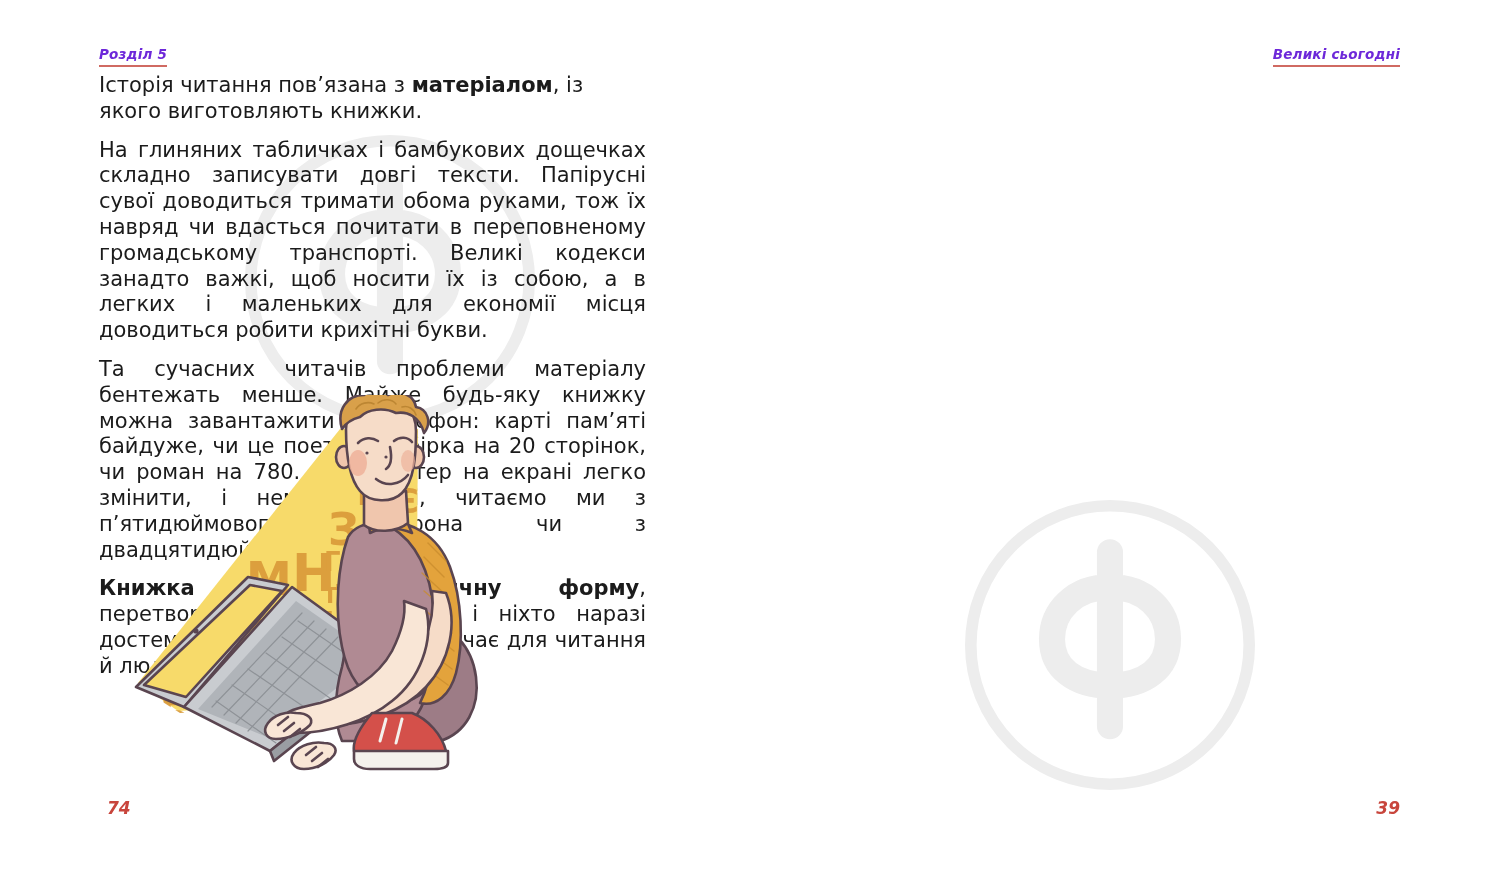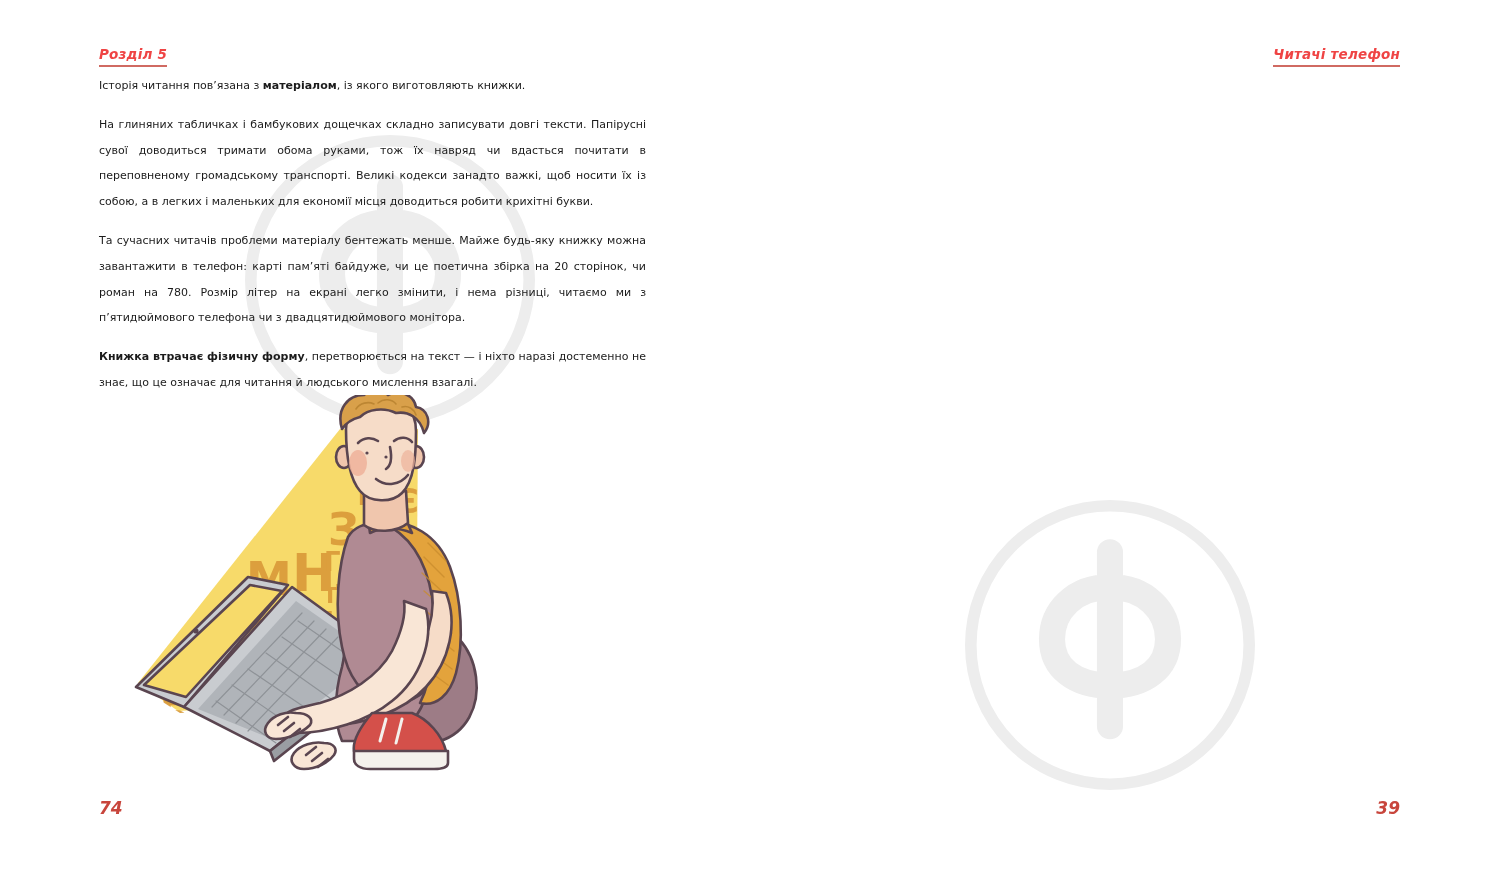--- a/index.html
+++ b/index.html
@@ -45,7 +45,7 @@
     font-weight: 700;
     font-size: 13.5px;
     letter-spacing: 0.2px;
-    color: #ef4444;
+    color: #6d28d9;
     white-space: nowrap;
     padding-bottom: 5px;
   }

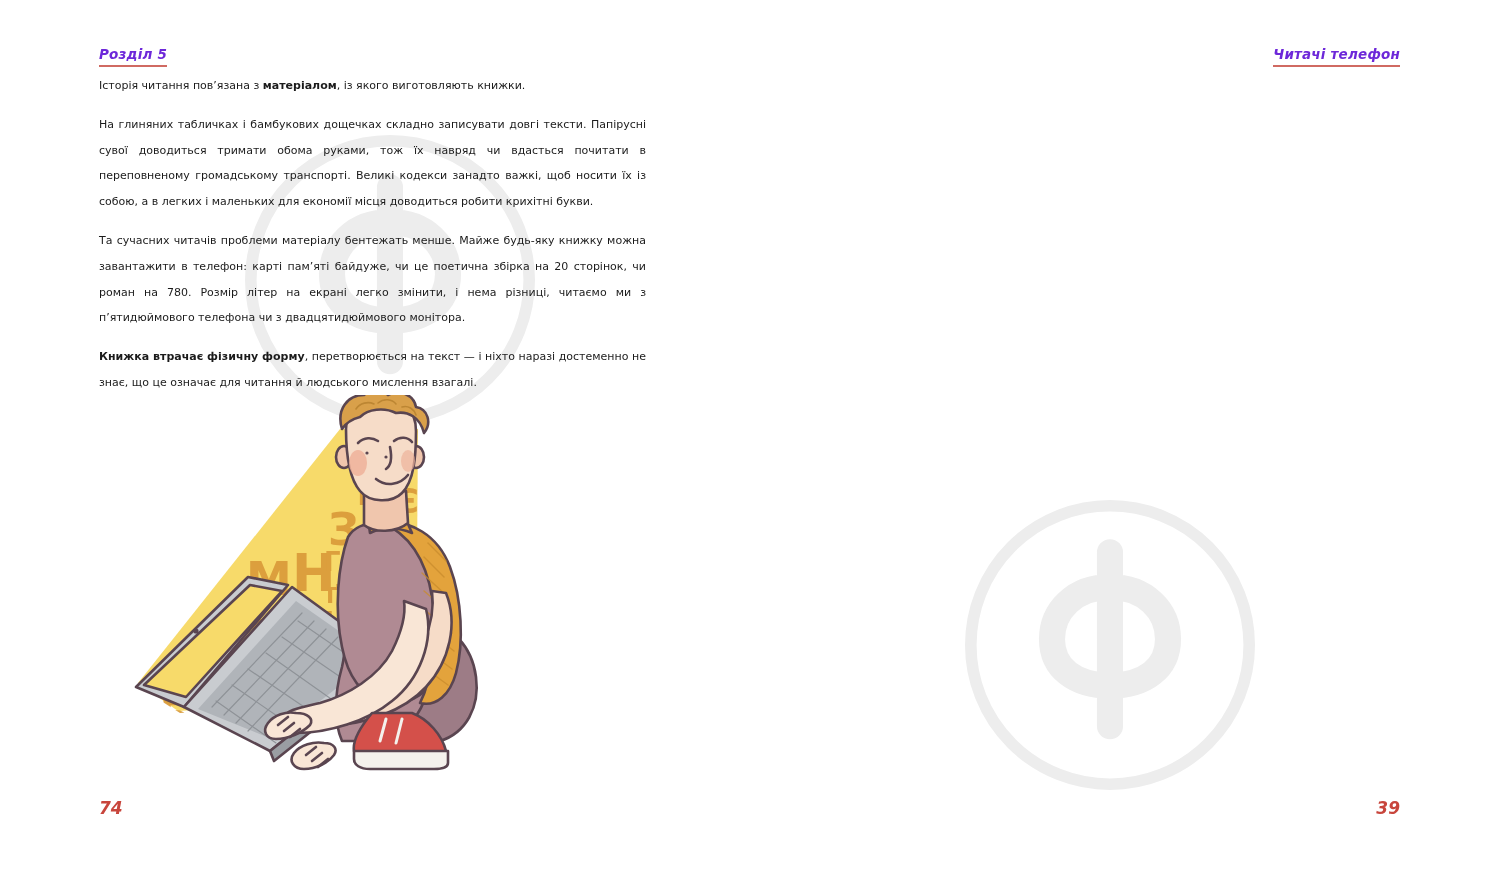--- a/index.html
+++ b/index.html
@@ -302,7 +302,7 @@
 
   <div class="page-half page-right">
 
-    <div class="runhead runhead-right">Читачі телефон</div>
+    <div class="runhead runhead-right">Великі сьогодні</div>
 
     <div class="folio folio-right">39</div>
   </div>

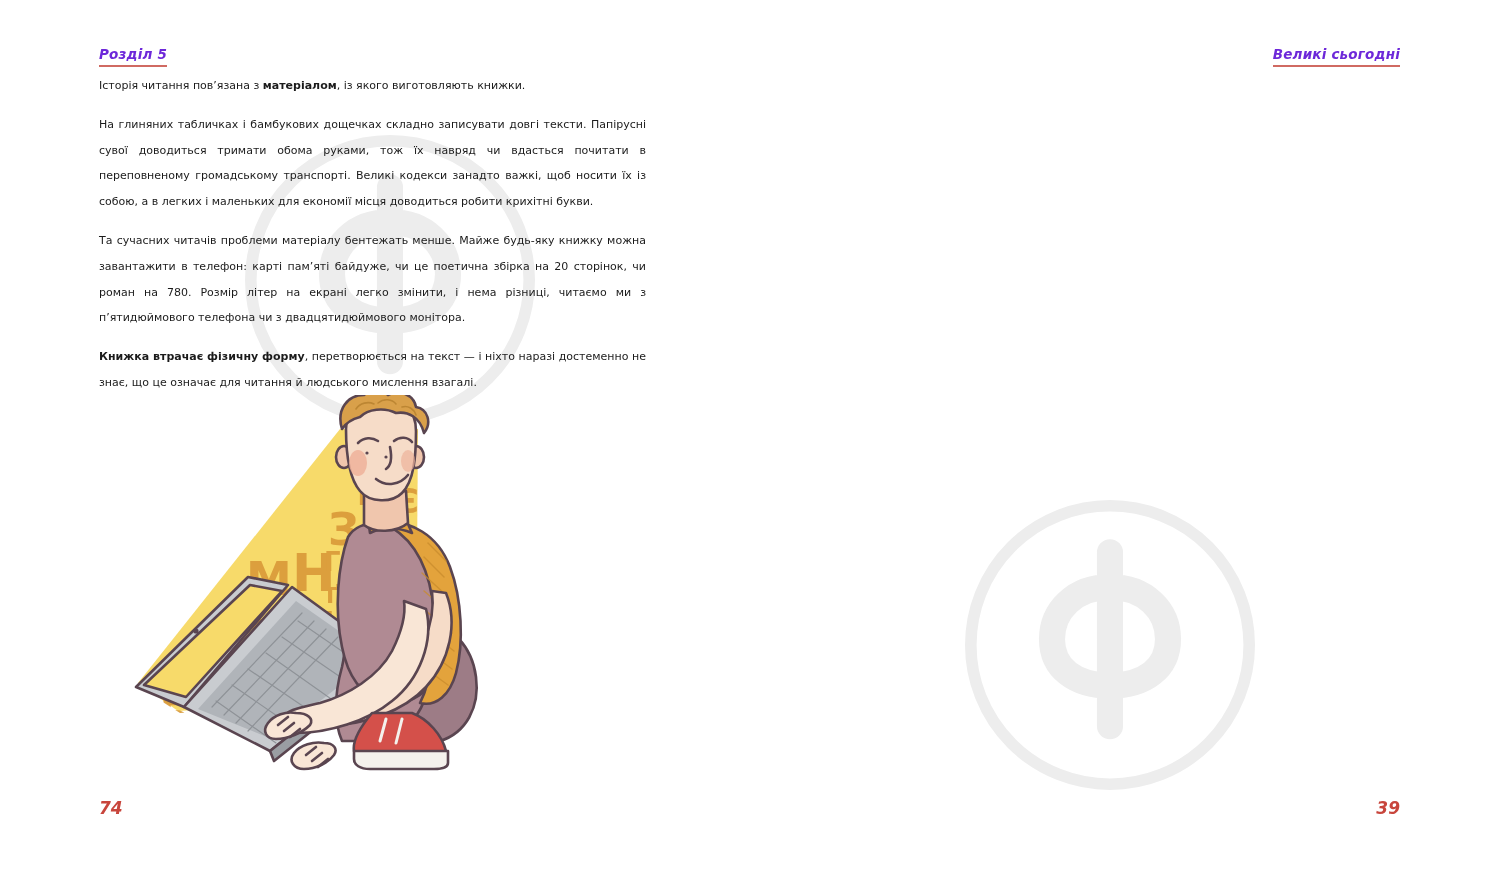--- a/index.html
+++ b/index.html
@@ -64,7 +64,7 @@
   
   .col {
     position: absolute;
-    font-size: 11px;
+    font-size: 21px;
     line-height: 25.8px;
     color: #1b1b1b;
     text-align: justify;

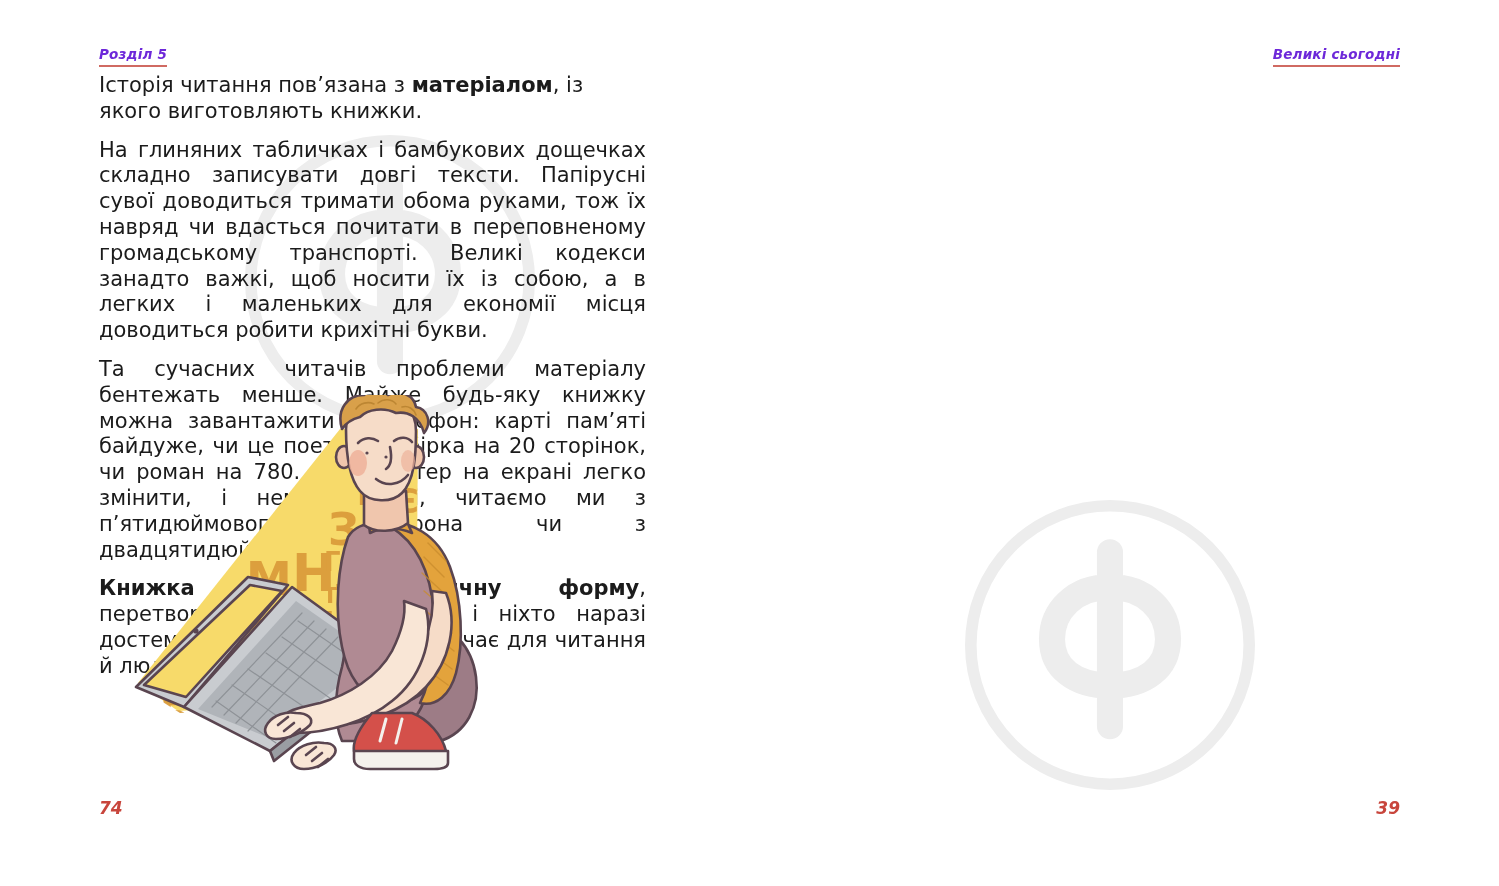--- a/index.html
+++ b/index.html
@@ -85,7 +85,7 @@
     font-size: 17px;
     color: #c8453c;
   }
-  .folio-left  { left: 99px; font-style: italic; }
+  .folio-left  { left: 107px; font-style: italic; }
   .folio-right { right: 99px; }
 
   

